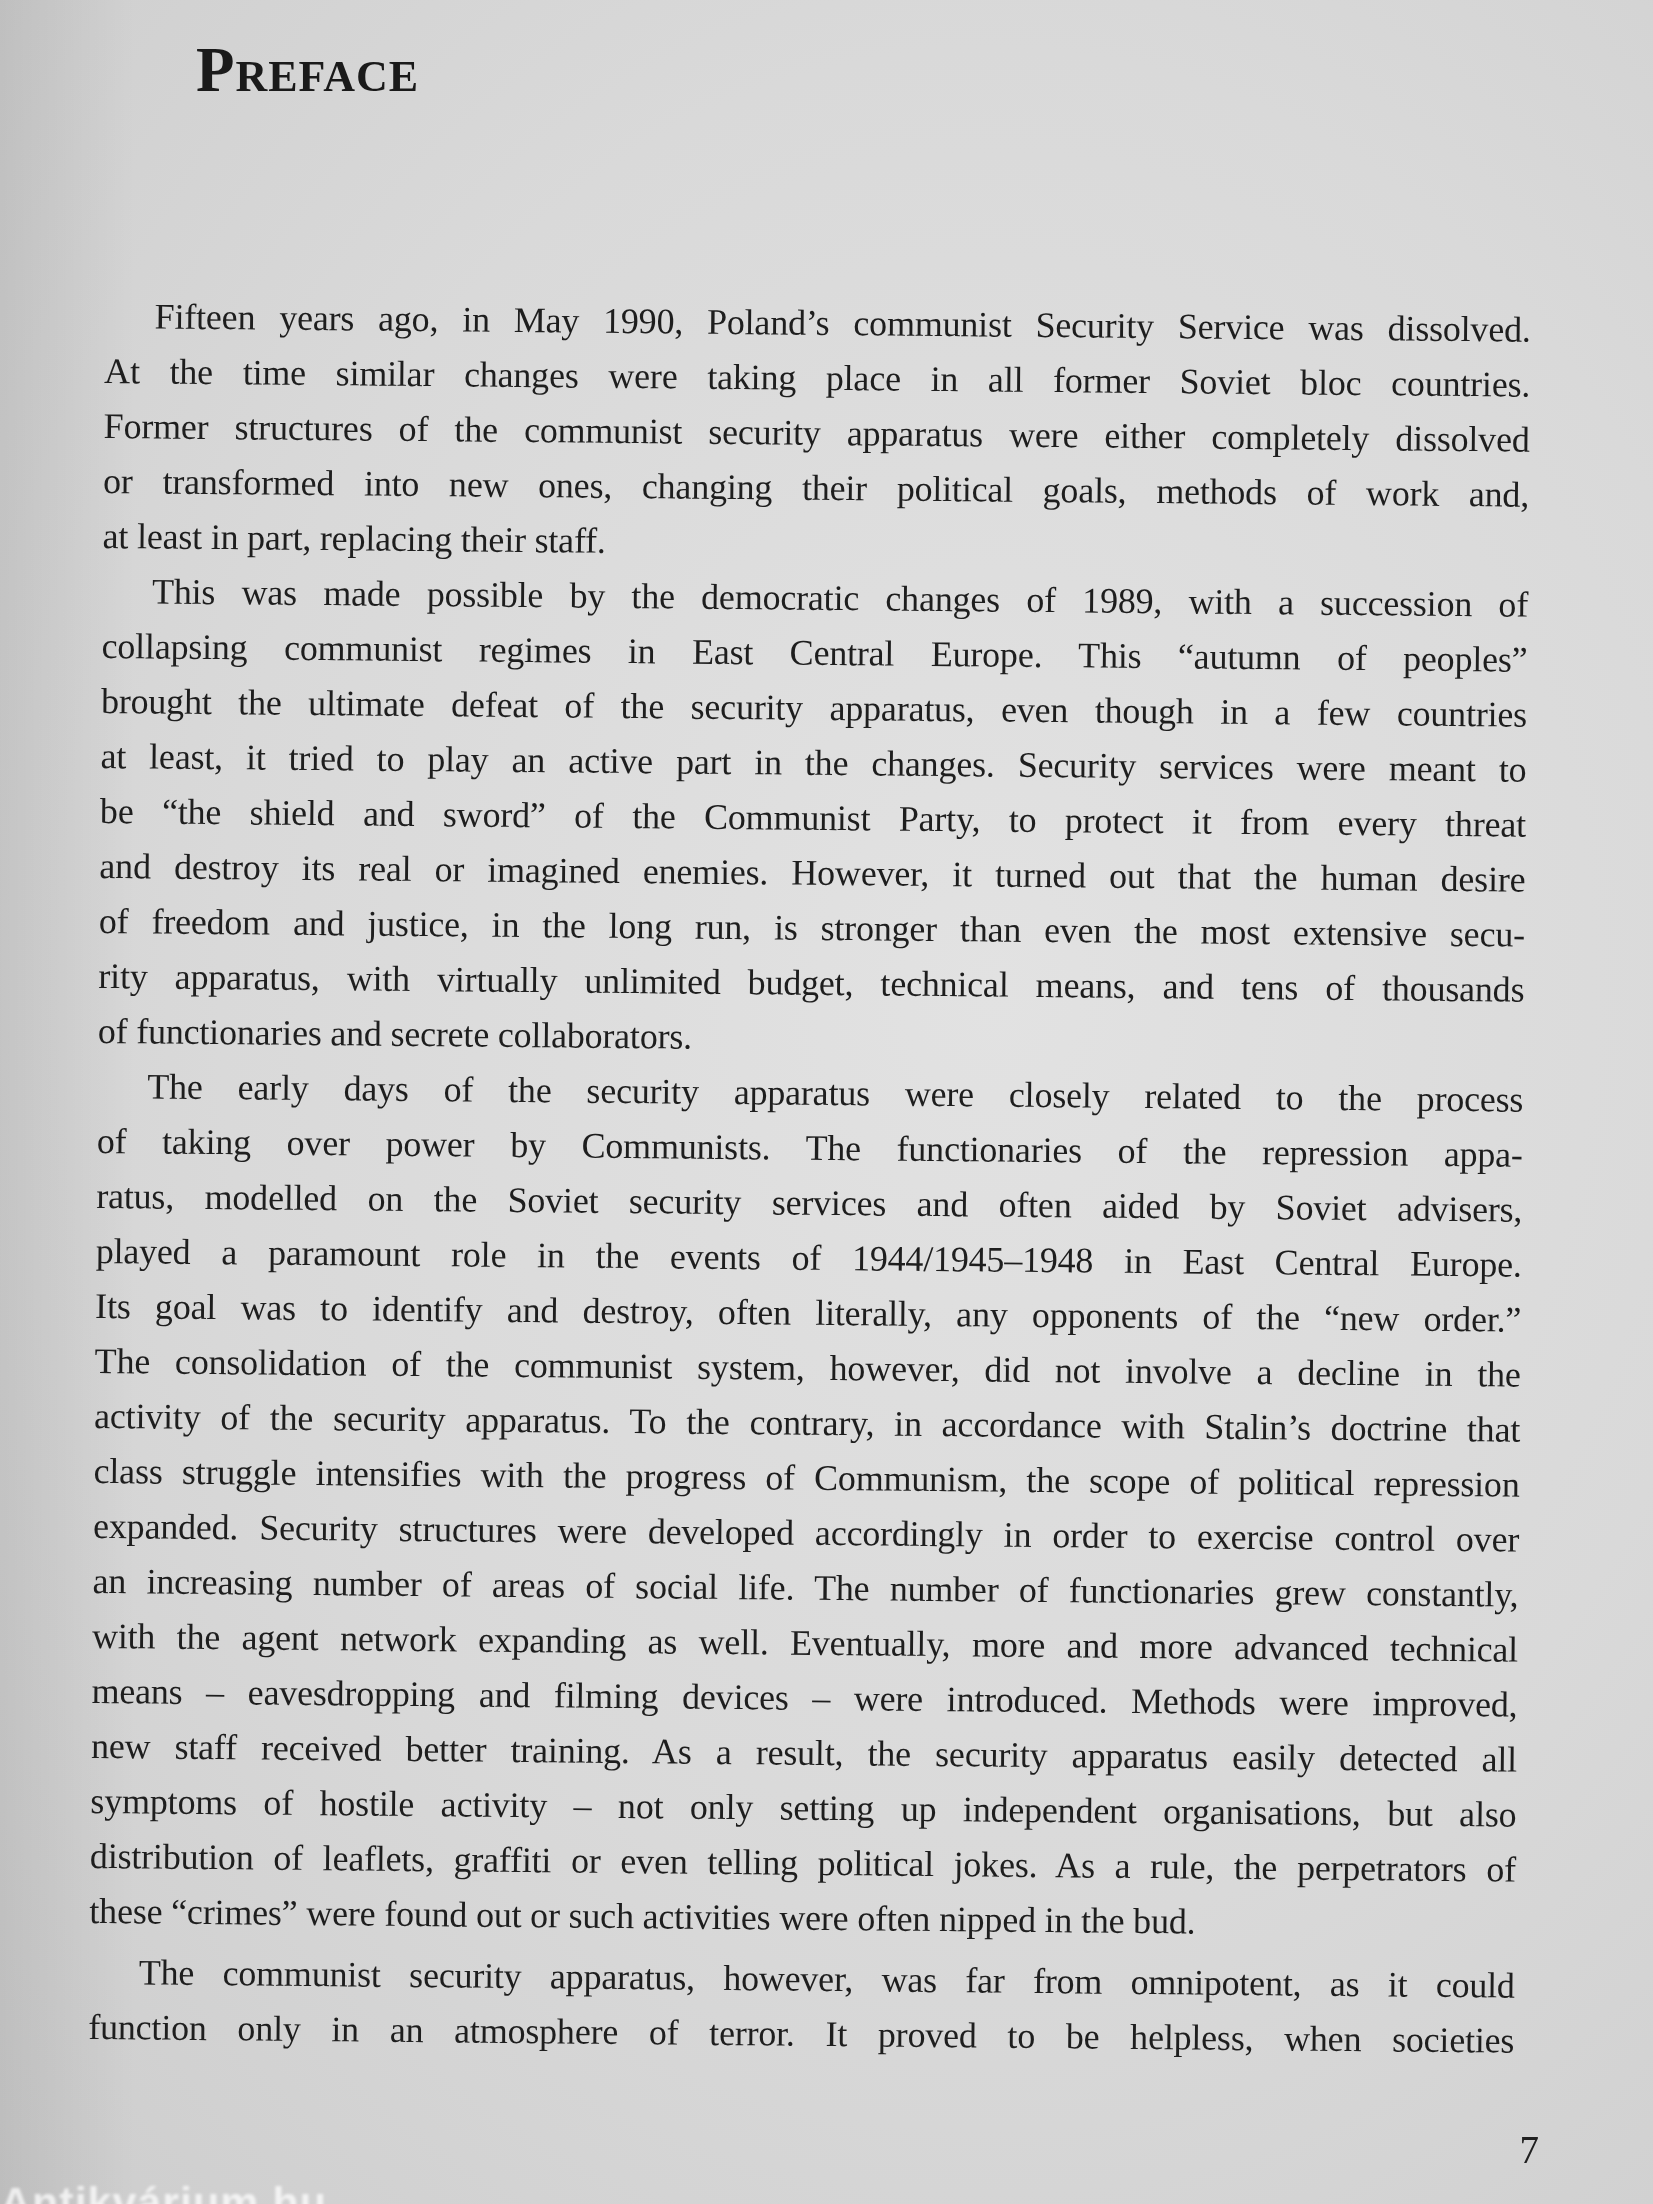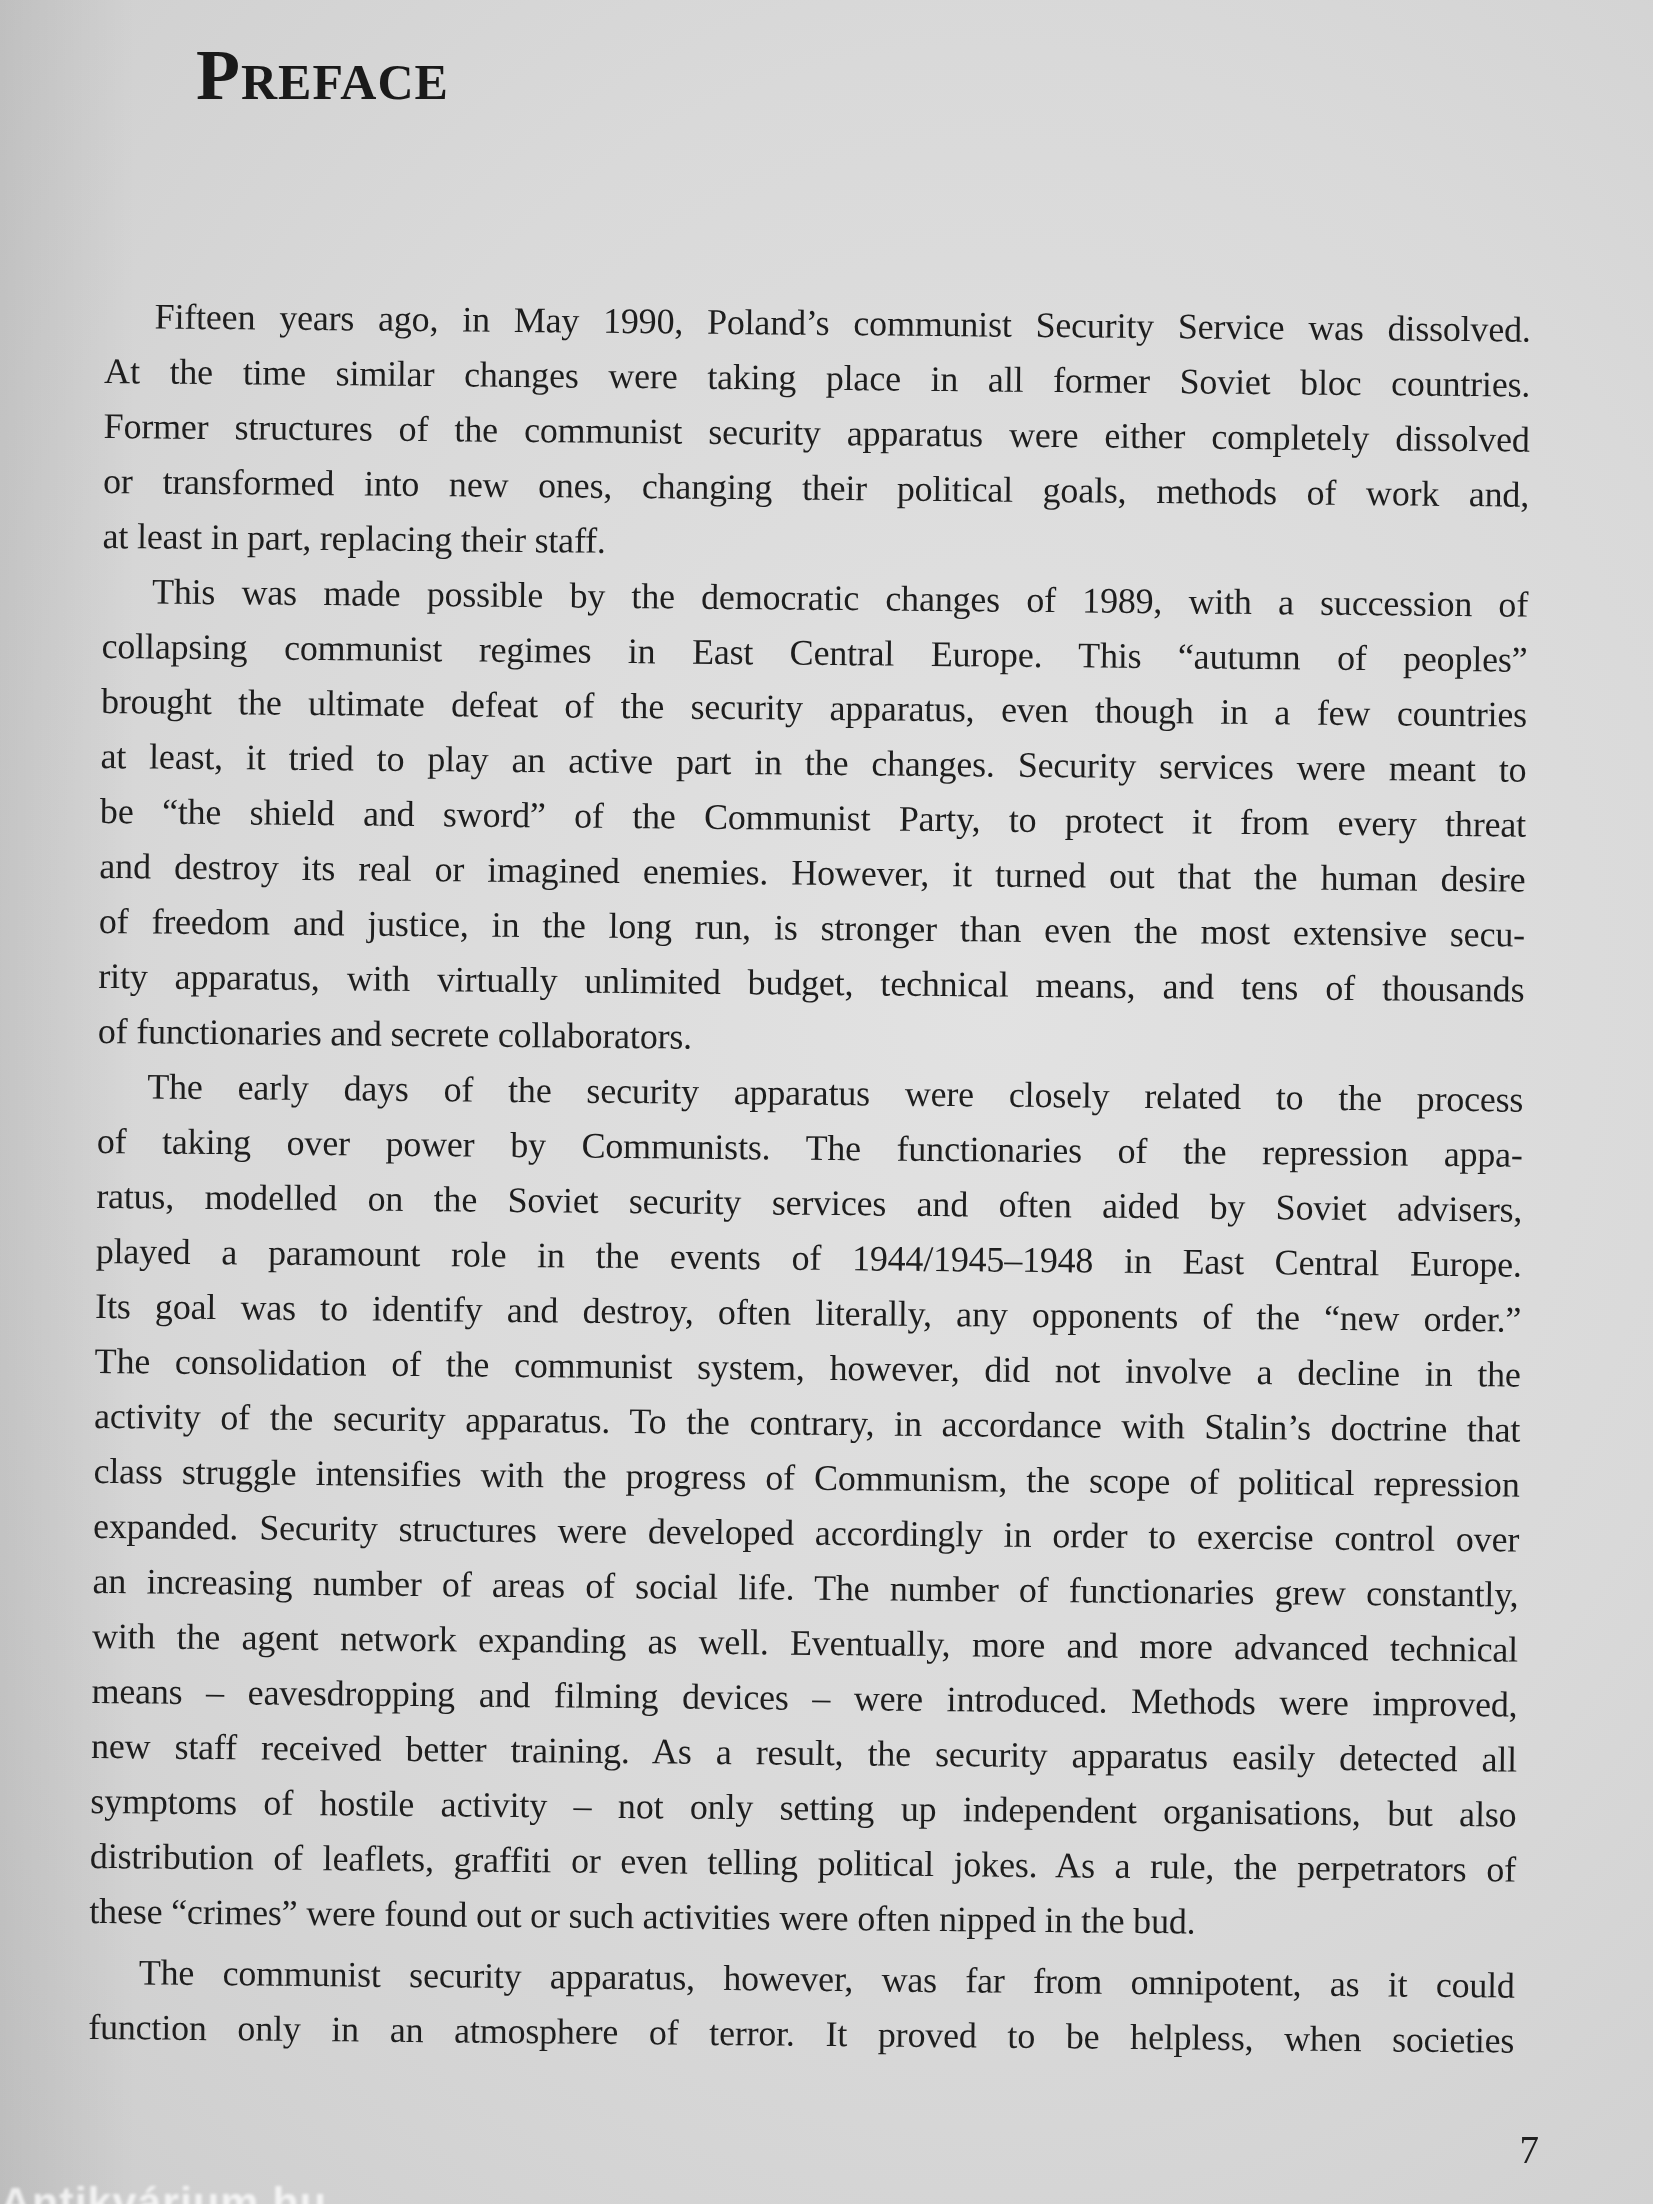--- a/index.html
+++ b/index.html
@@ -36,7 +36,7 @@
       margin: 0;
       font-family: "Liberation Serif", "DejaVu Serif", serif;
       font-weight: bold;
-      font-size: 72px;
+      font-size: 63px;
       line-height: 1;
       letter-spacing: 1px;
       color: #1a1a1a;

